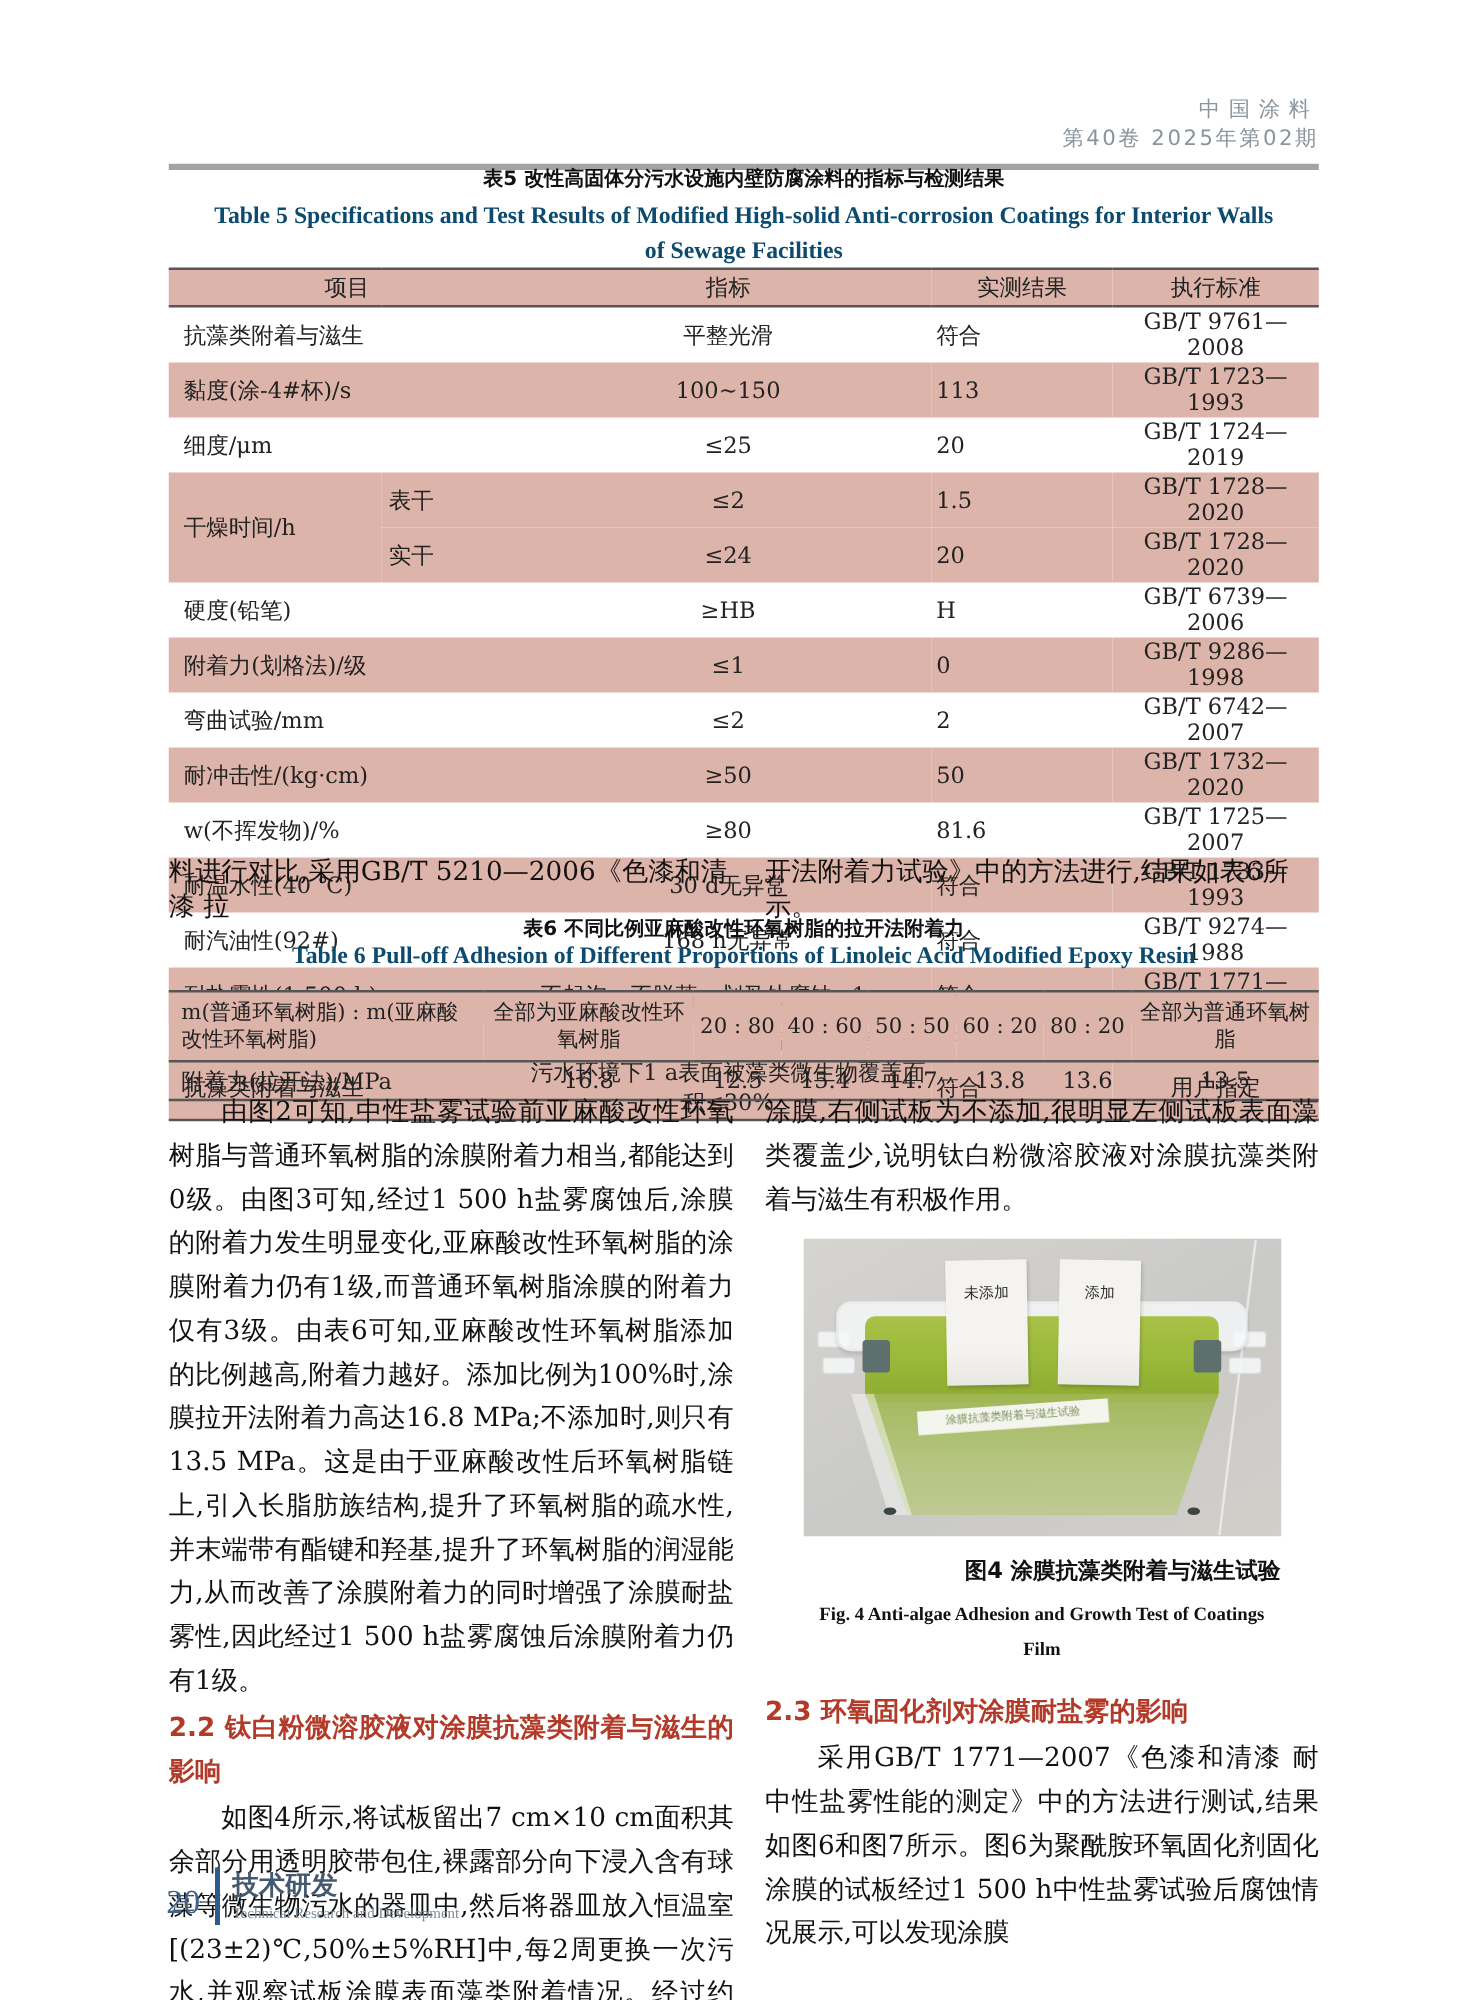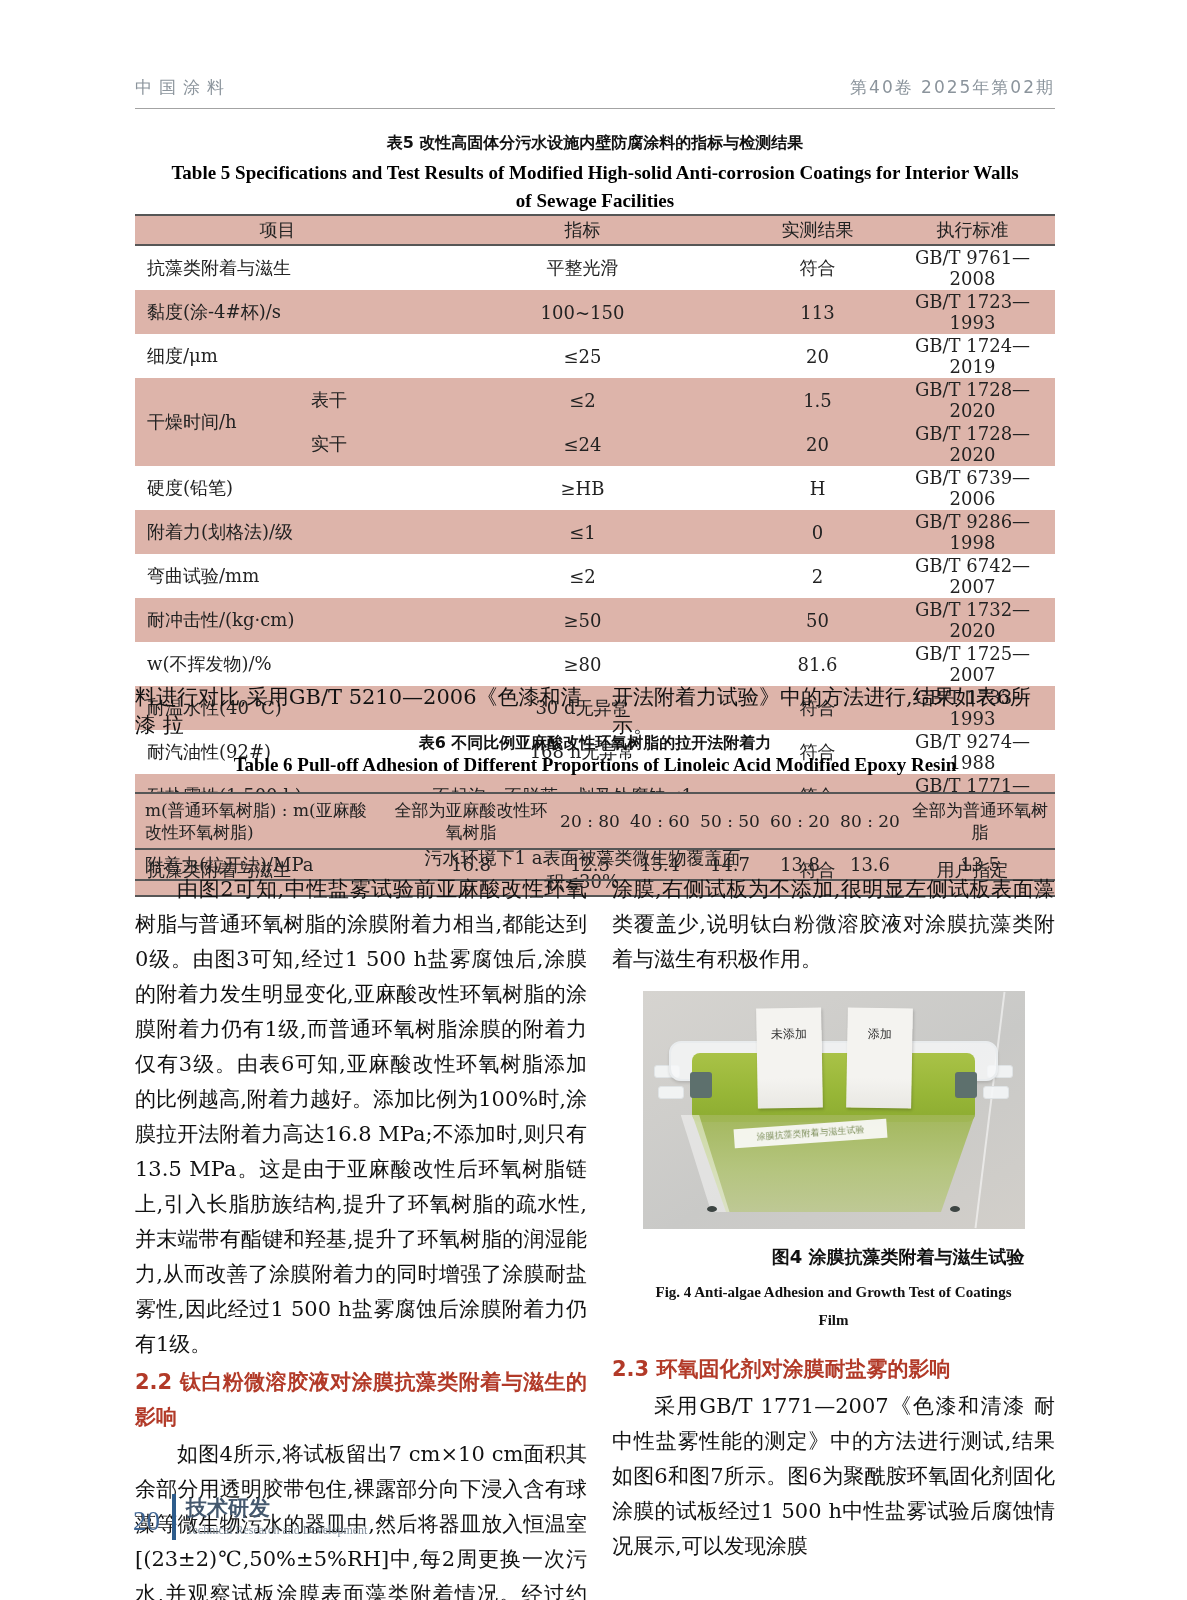--- a/index.html
+++ b/index.html
@@ -16,7 +16,7 @@
     display:flex; justify-content:space-between; align-items:flex-end;
     font-family:"DejaVu Sans","Liberation Sans",sans-serif;
     font-size:17px; color:#8b949c;
-    border-bottom:1px solid #a3a3a3; padding-bottom:9px;
+    border-bottom:5px solid #a3a3a3; padding-bottom:9px;flex-direction:column;
   }
   .runhead .journal { letter-spacing:7px; }
   .runhead .issue { letter-spacing:2px; }

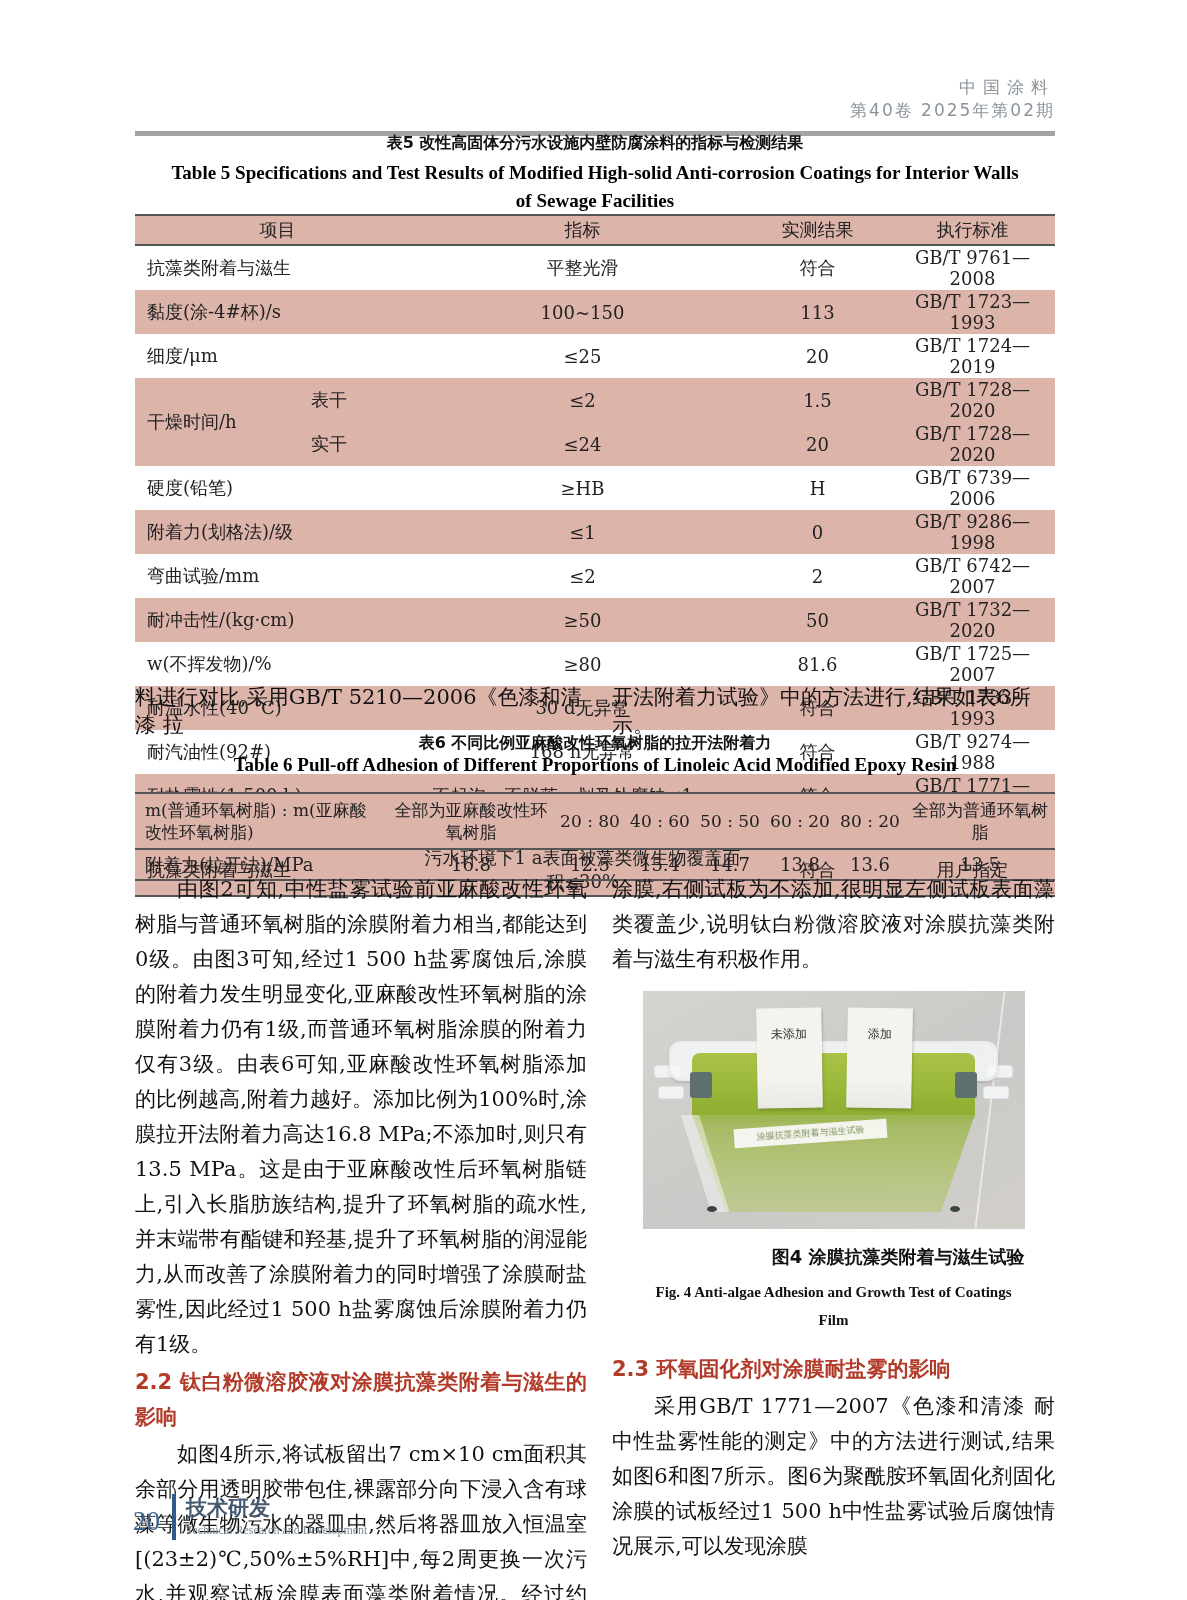--- a/index.html
+++ b/index.html
@@ -30,7 +30,7 @@
   .cap-en {
     position:absolute; left:135px; width:920px; text-align:center;
     font-family:"Liberation Serif","DejaVu Serif",serif;
-    font-weight:bold; font-size:19px; color:#000000;
+    font-weight:bold; font-size:19px; color:#0c4a6e;
   }
 
   

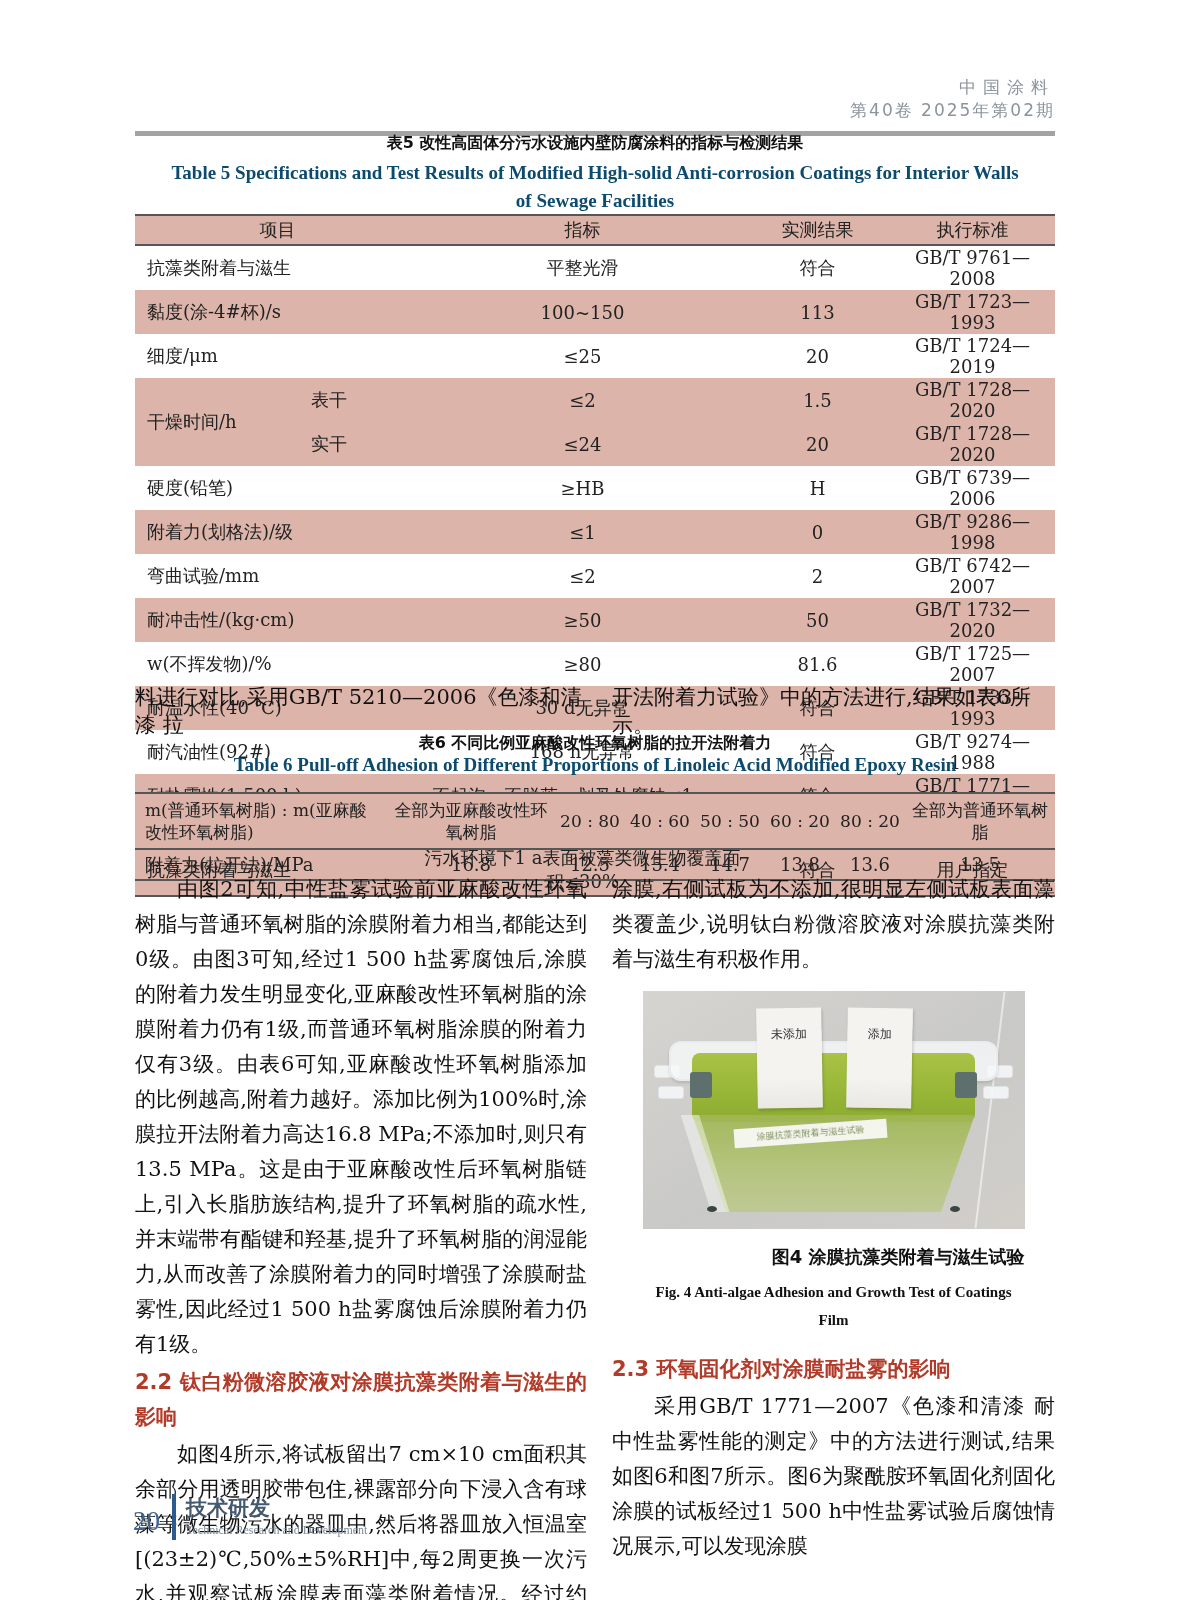--- a/index.html
+++ b/index.html
@@ -47,7 +47,7 @@
   #table5 .c-item { text-align:left; padding-left:12px; }
   #table5 .c-sub  { text-align:left; padding-left:6px; }
   #table5 .c-spec { text-align:center; }
-  #table5 .c-res  { text-align:center; }
+  #table5 .c-res  { }
   #table5 .c-std  { text-align:center; }
   #table5 tr.head td { text-align:center; height:30px; }
 

